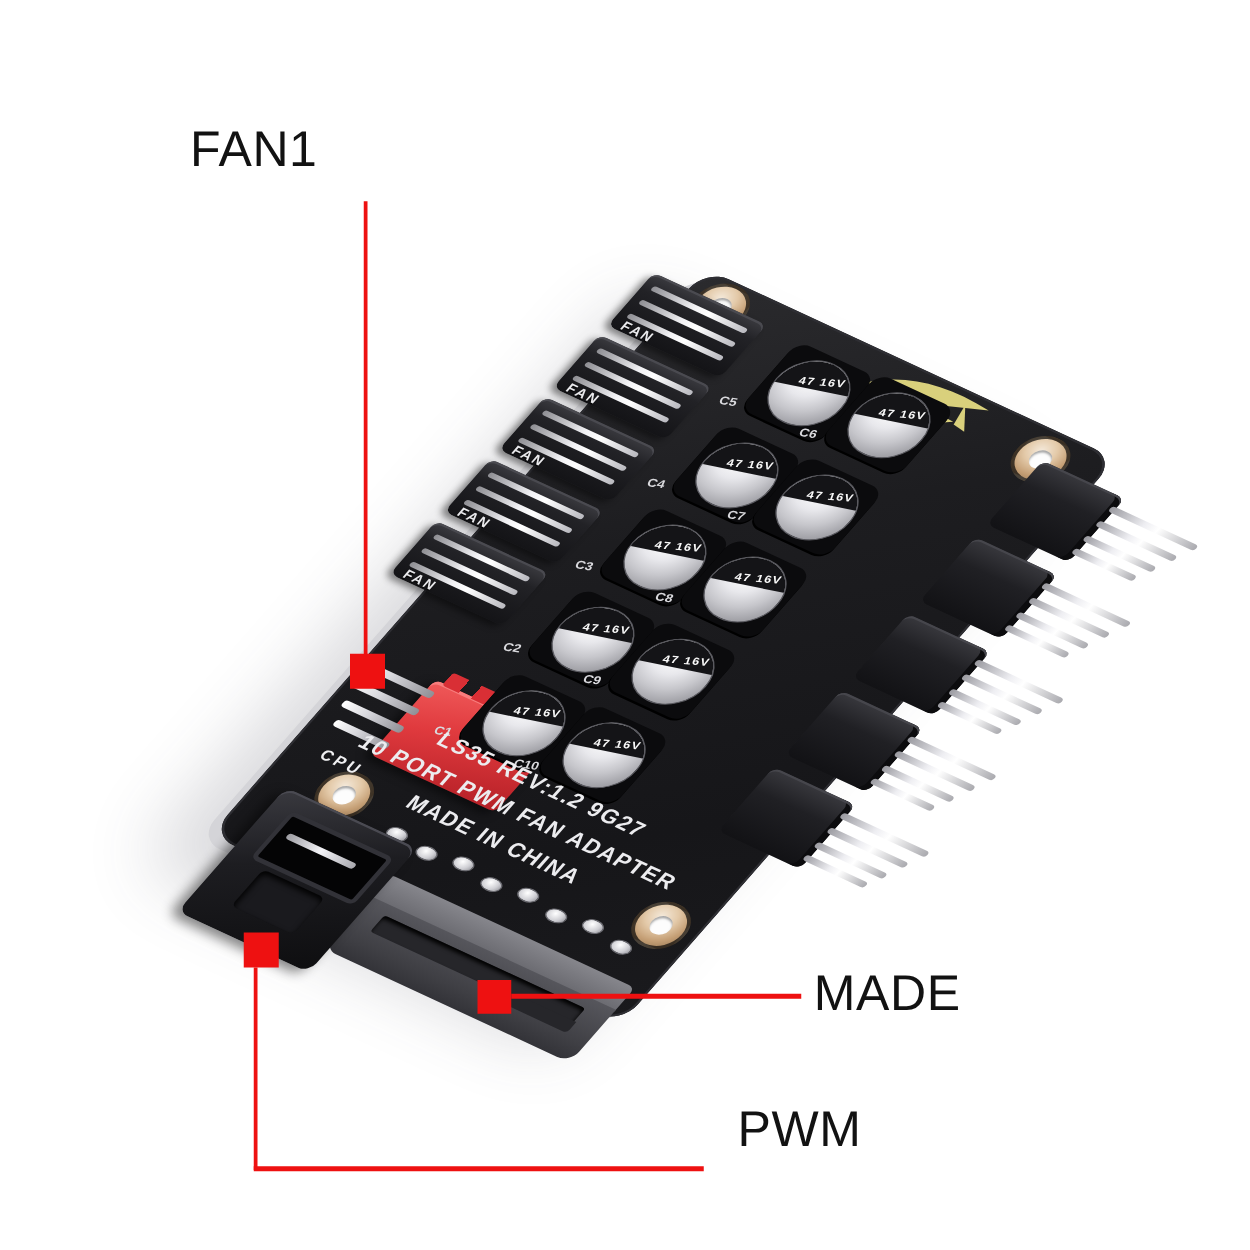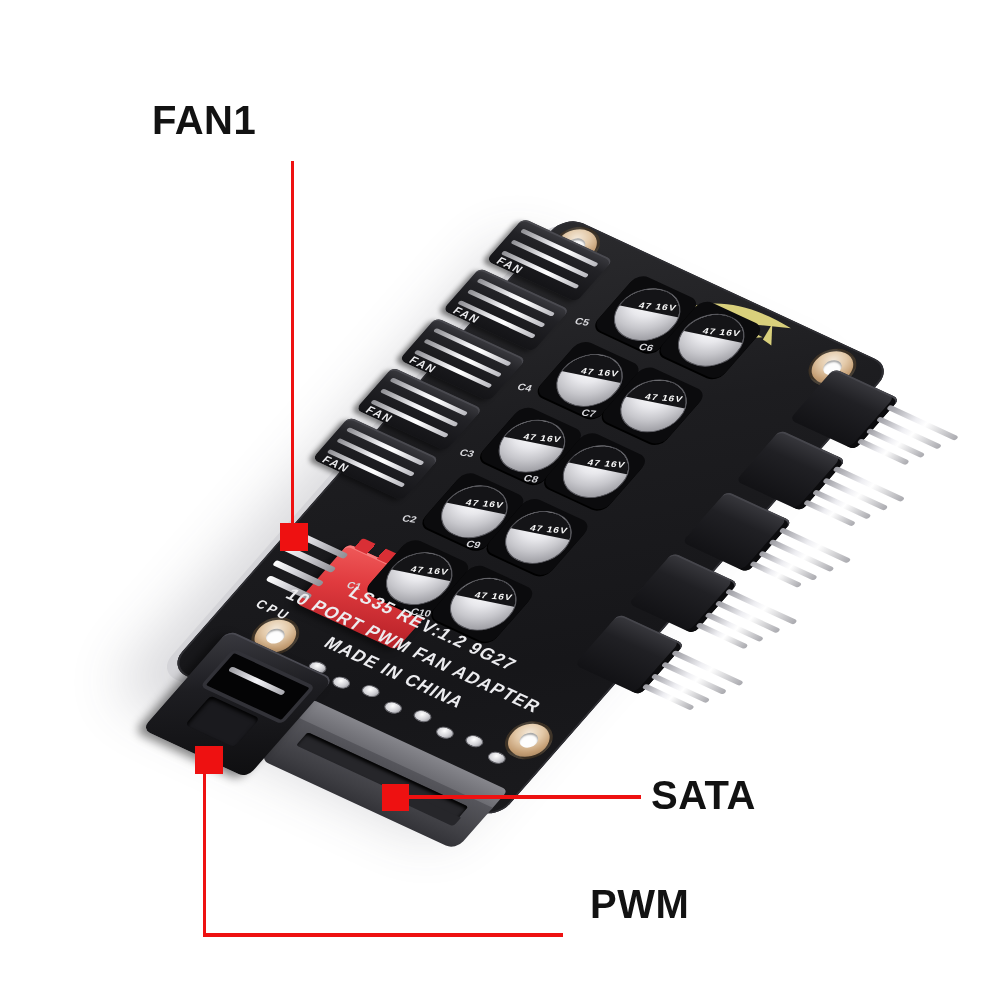--- a/index.html
+++ b/index.html
@@ -7,7 +7,7 @@
        font-family:"Liberation Sans",sans-serif;}
 
   
-  .callout-label{position:absolute;color:#121212;font-size:40px;font-weight:700;
+  .callout-label{position:absolute;color:#121212;font-size:40px;font-weight:400;
                  letter-spacing:0.5px;z-index:30;}
   .marker{position:absolute;width:28px;height:28px;background:var(--acc);z-index:25;}
   .lead{position:absolute;background:var(--acc);z-index:24;}

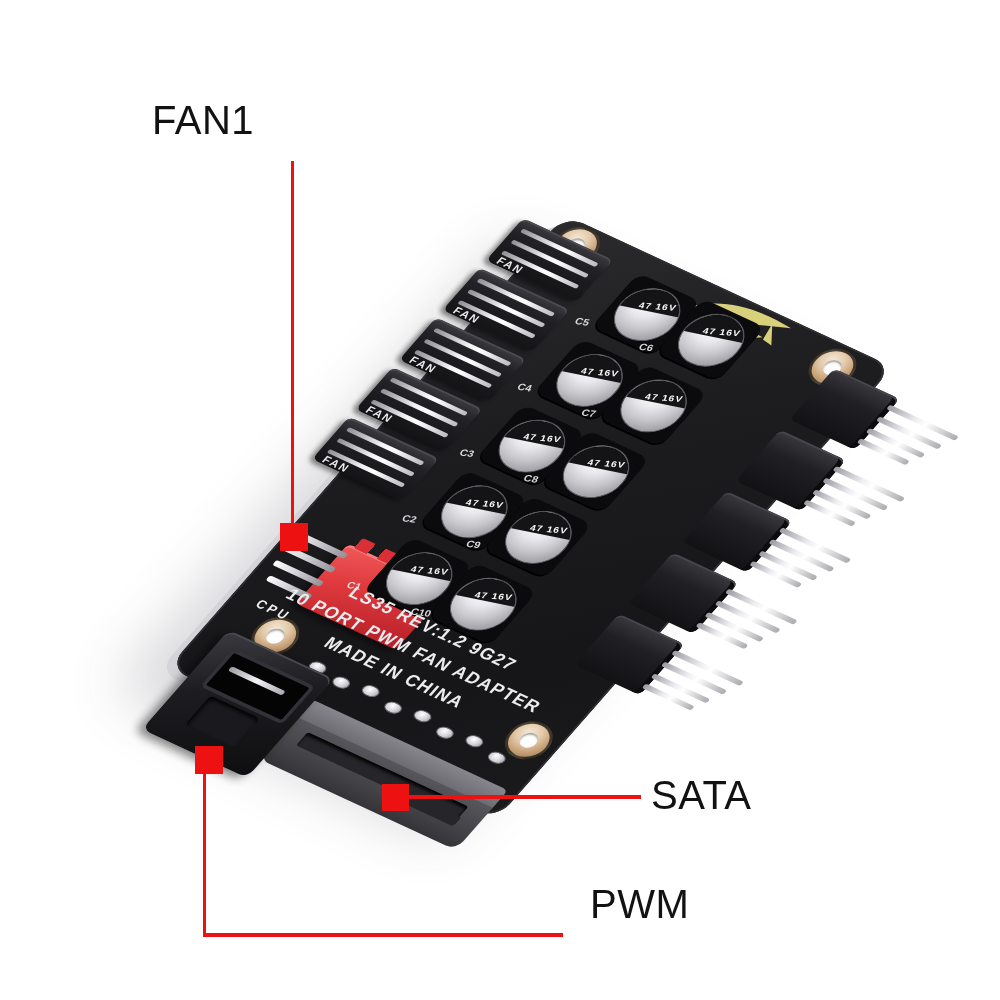--- a/index.html
+++ b/index.html
@@ -322,7 +322,7 @@
 
 <div class="marker" style="left:382px;top:784px;width:27px;height:27px"></div>
 <div class="lead" style="left:409px;top:795px;width:232px;height:4px"></div>
-<div class="callout-label" style="left:651px;top:773px">SATA</div>
+<div class="callout-label" style="left:651px;top:773px">MADE</div>
 
 <div class="marker" style="left:195px;top:746px"></div>
 <div class="lead" style="left:203px;top:774px;width:3px;height:162px"></div>

